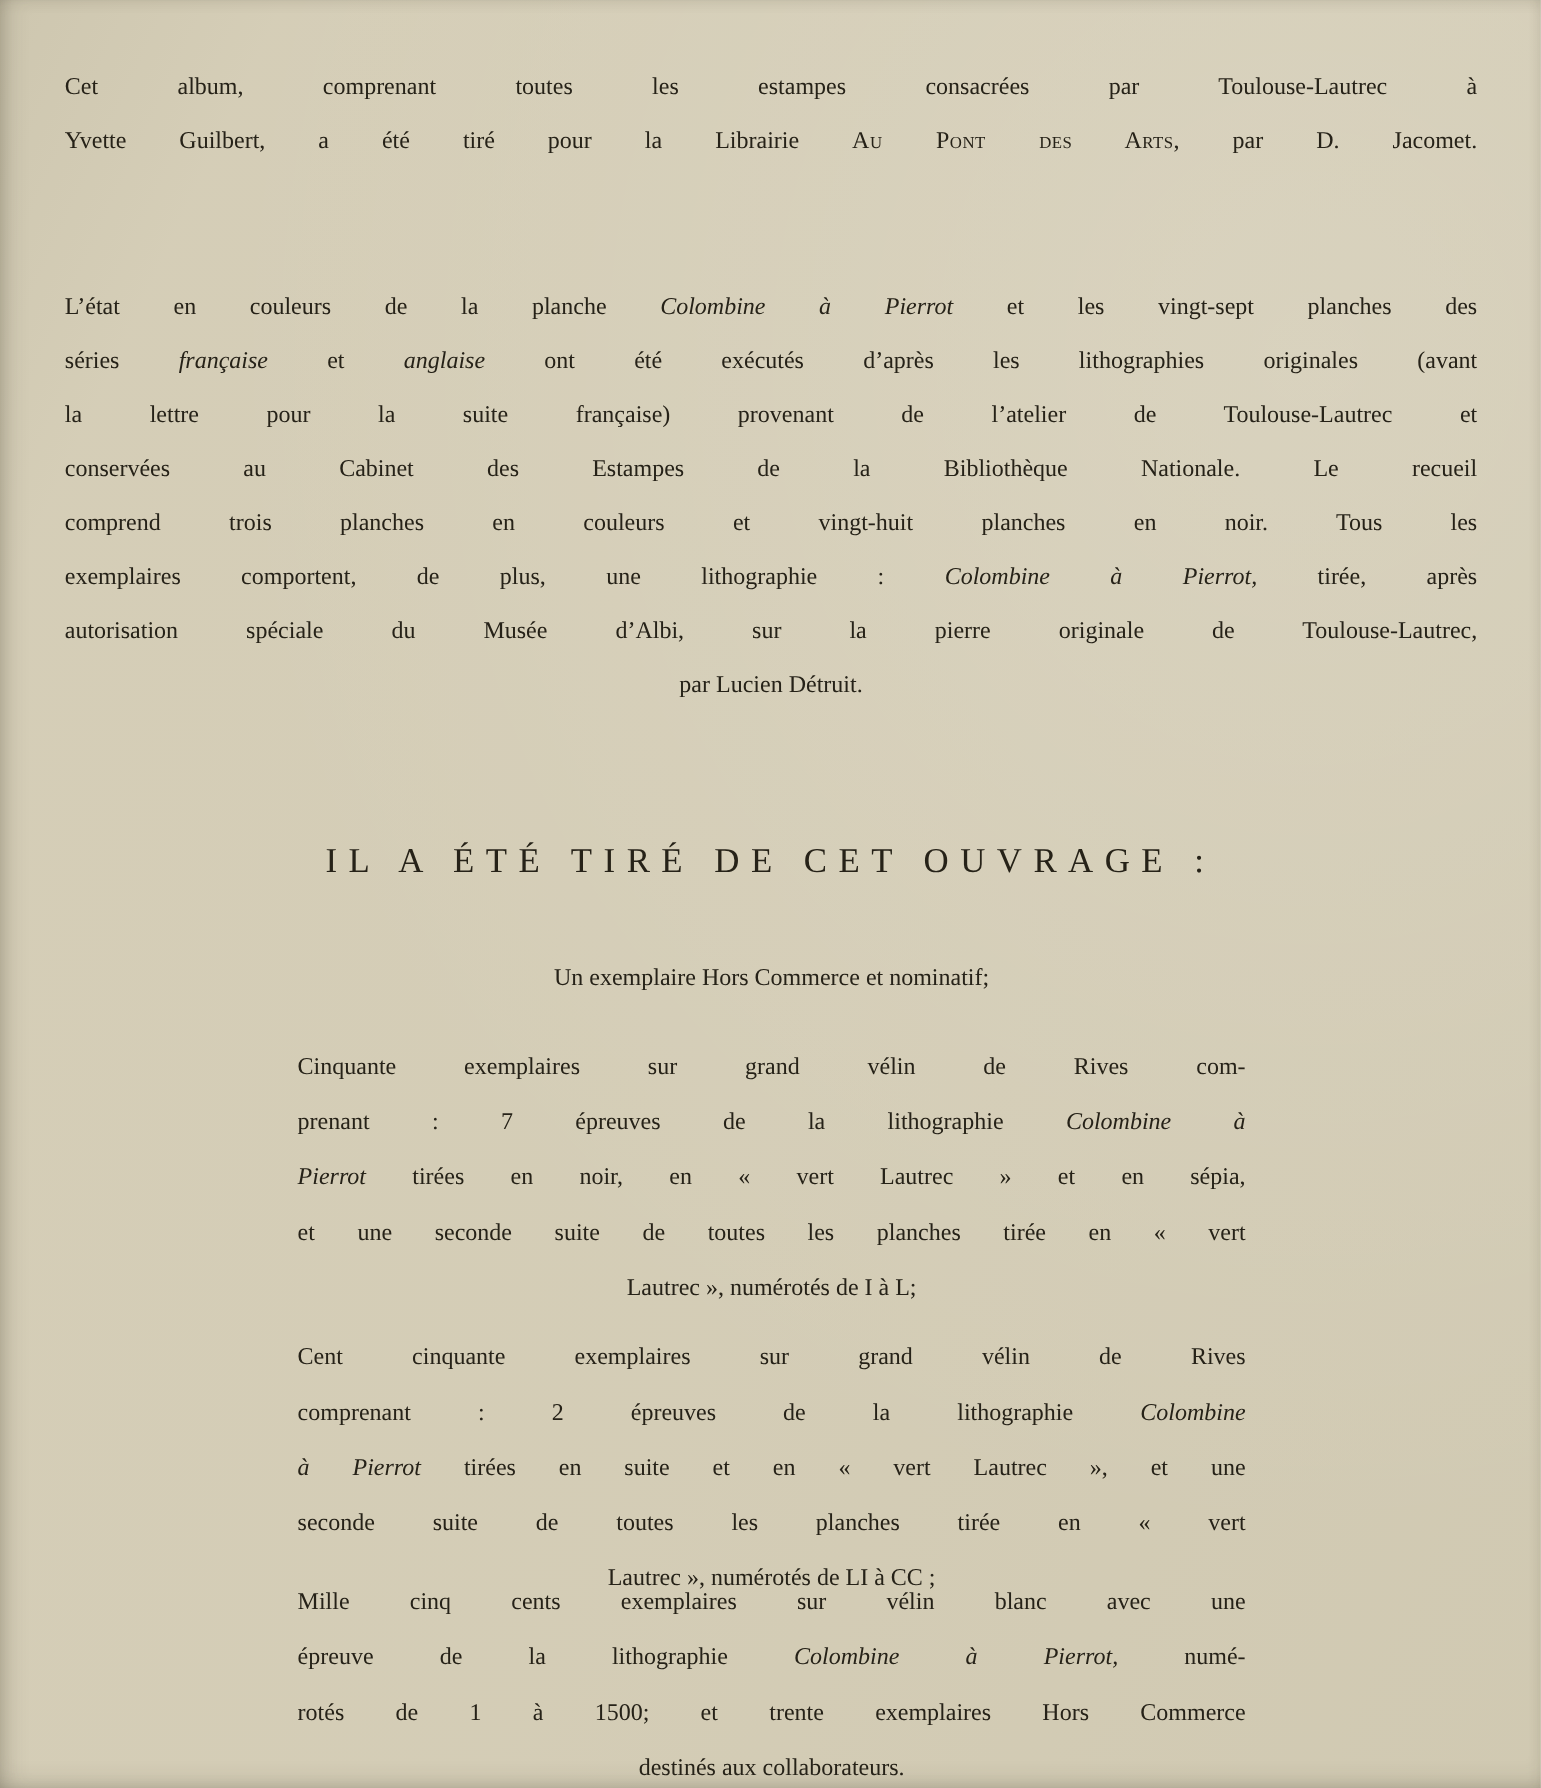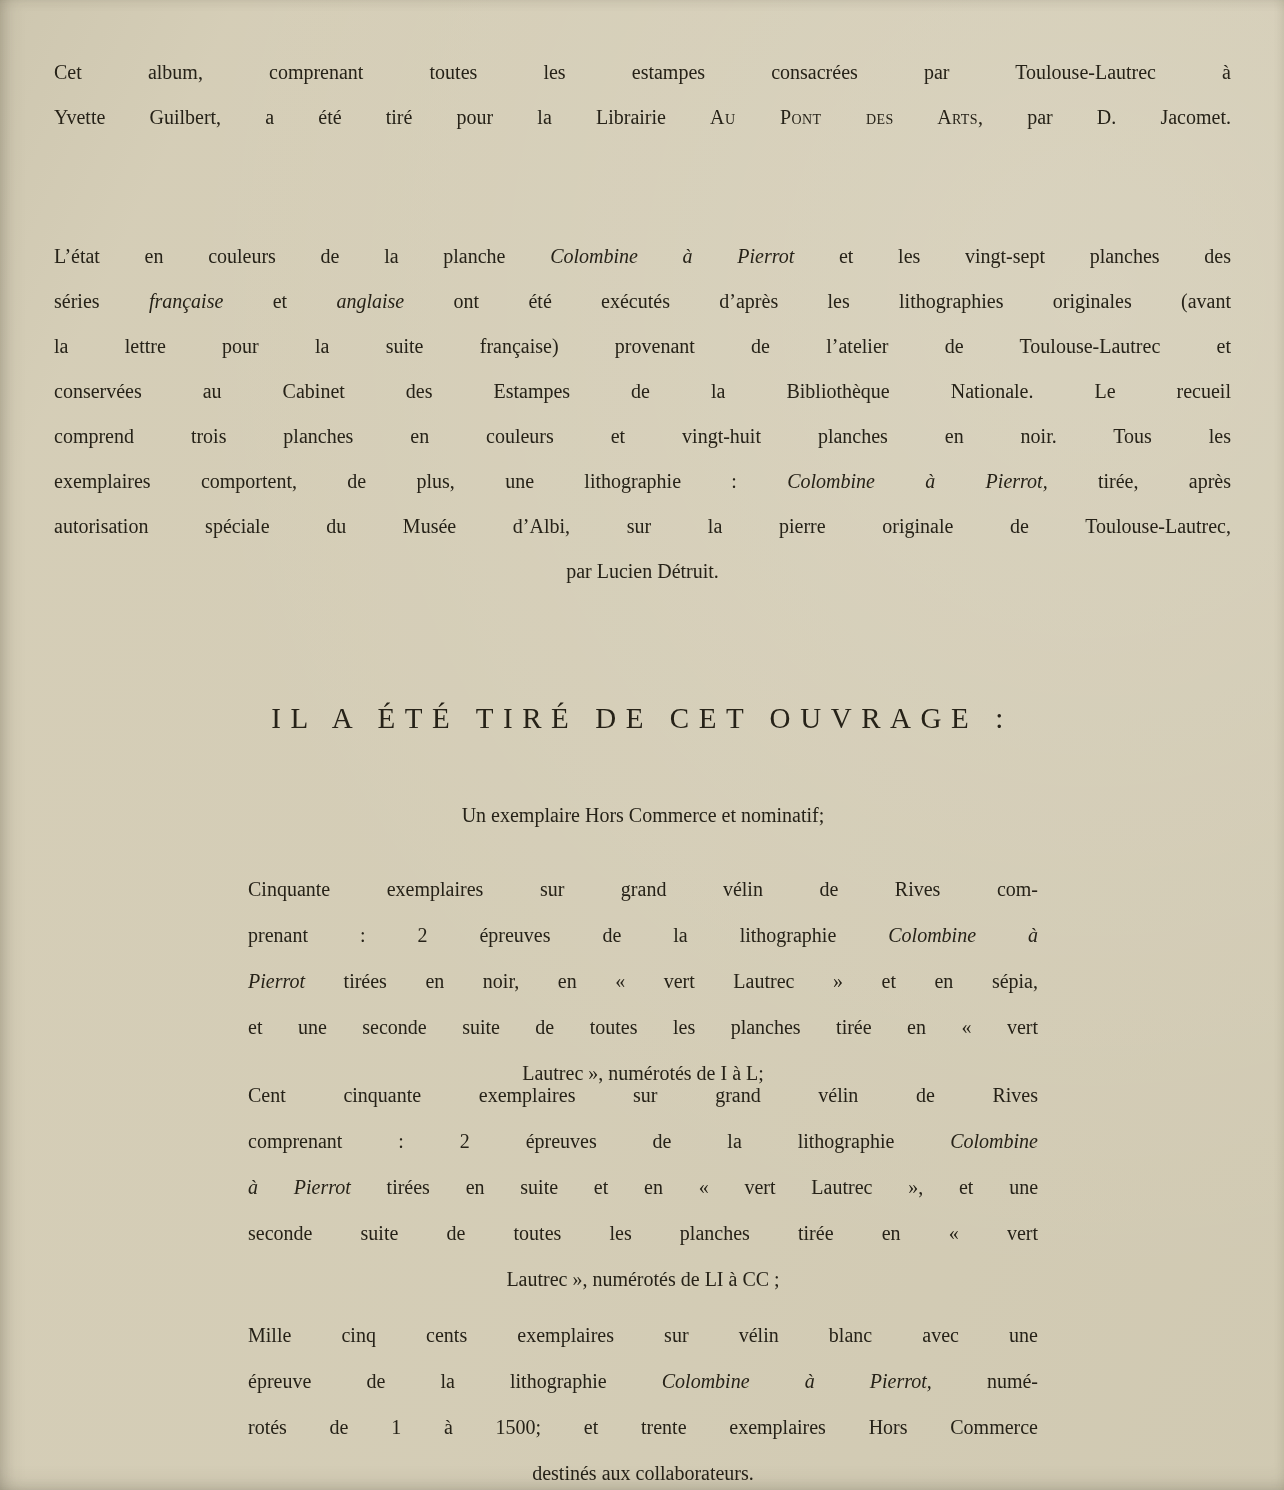--- a/index.html
+++ b/index.html
@@ -92,7 +92,7 @@
 
   <div class="block items item2">
     <div class="line"><span>Cinquante exemplaires sur grand vélin de Rives com-</span></div>
-    <div class="line"><span>prenant : 2 épreuves de la lithographie </span><span class="i">Colombine à</span></div>
+    <div class="line"><span>prenant : 7 épreuves de la lithographie </span><span class="i">Colombine à</span></div>
     <div class="line"><span class="i">Pierrot</span><span> tirées en noir, en « vert Lautrec » et en sépia,</span></div>
     <div class="line"><span>et une seconde suite de toutes les planches tirée en « vert</span></div>
     <div class="line center"><span>Lautrec », numérotés de I à L;</span></div>

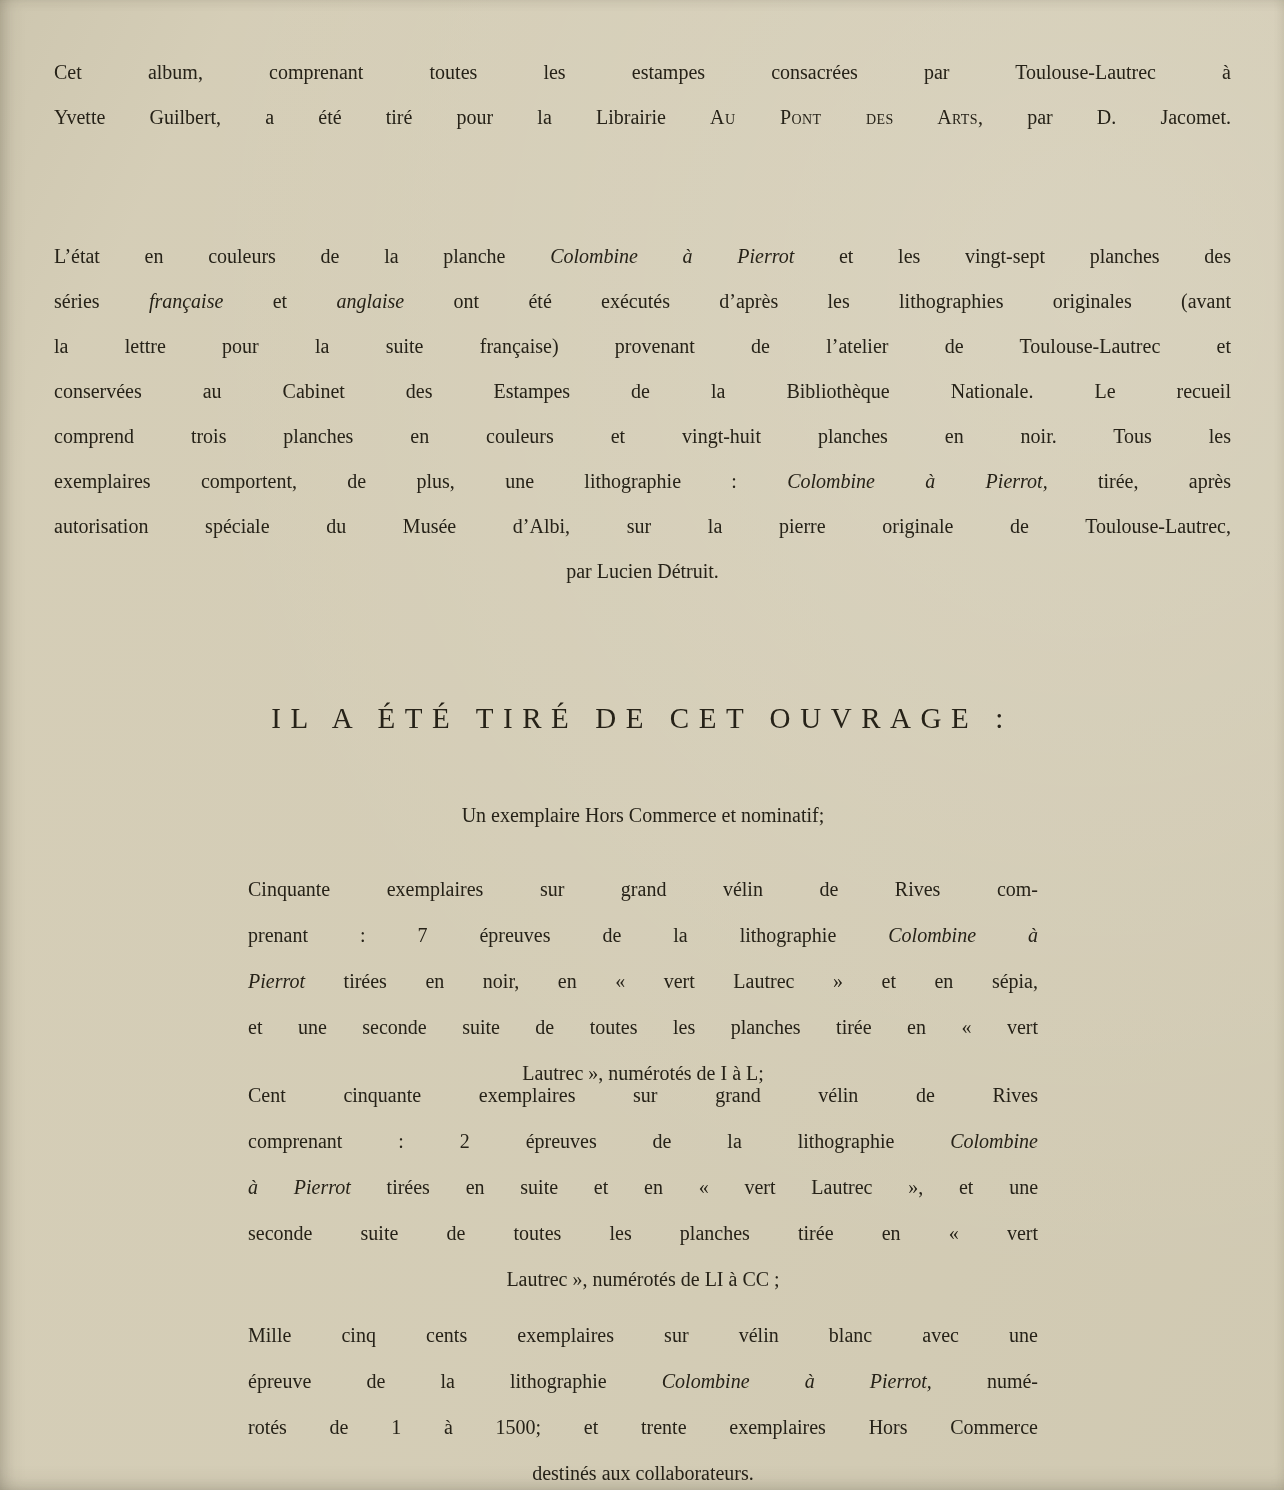--- a/index.html
+++ b/index.html
@@ -56,7 +56,7 @@
   }
   .item1 { top: 793px;  left: 248px; width: 790px; }
   .item2 { top: 866px;  left: 248px; width: 790px; }
-  .item3 { top: 1072px; left: 248px; width: 790px; }
+  .item3 { top: 1108px; left: 248px; width: 790px; }
   .item4 { top: 1312px; left: 248px; width: 790px; }
   .i  { font-style: italic; }
   .sc { font-variant: small-caps; letter-spacing: 0.02em; }

